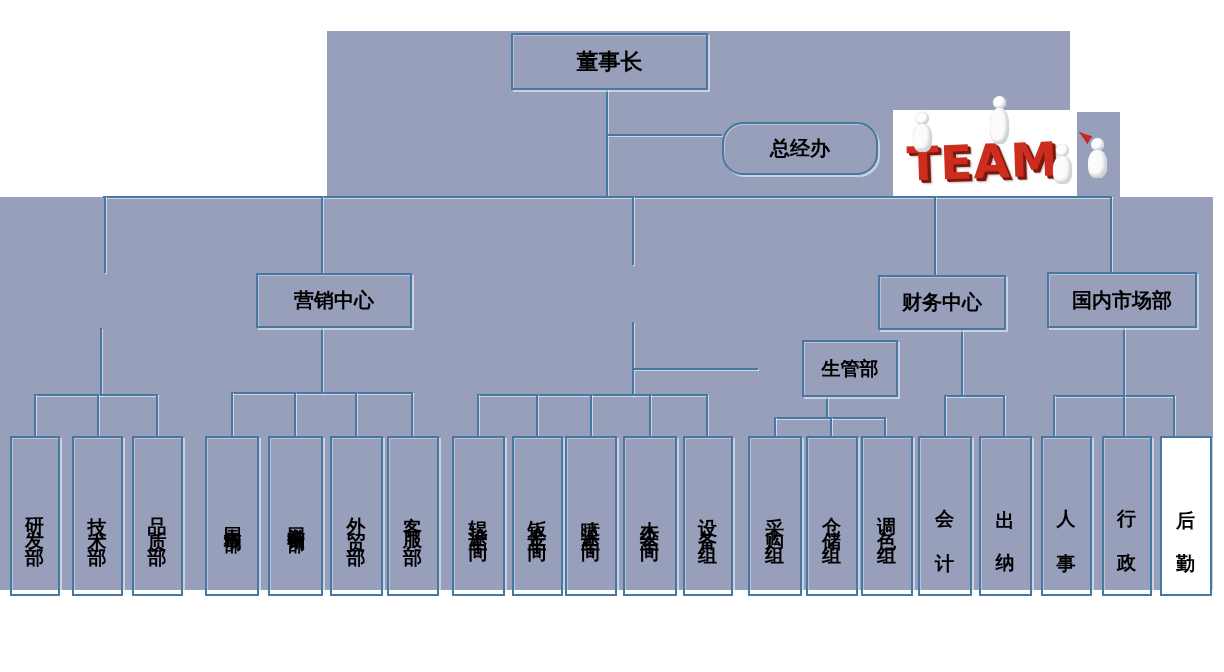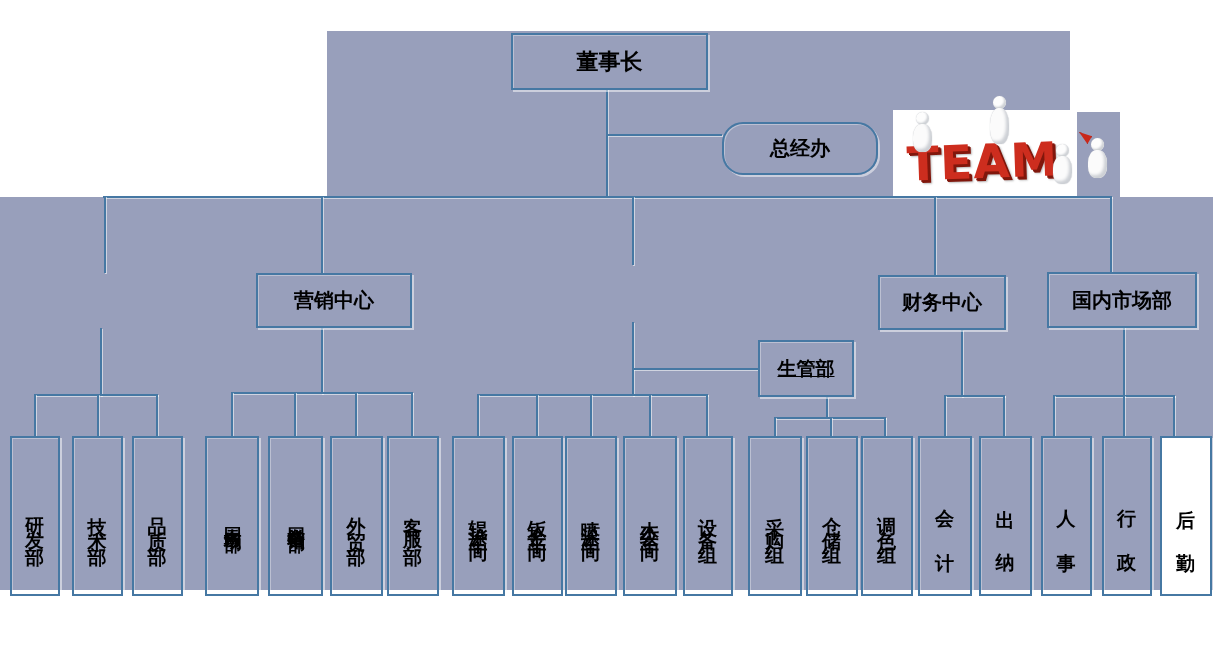--- a/index.html
+++ b/index.html
@@ -139,7 +139,7 @@
   <div class="hbox f20" style="left:1047px;top:272px;width:146px;height:52px;">
     <span>国内市场部</span>
   </div>
-  <div class="hbox f19" style="left:758px;top:340px;width:92px;height:53px;text-decoration:underline;">
+  <div class="hbox f19" style="left:802px;top:340px;width:92px;height:53px;">
     <span>生管部</span>
   </div>
 

